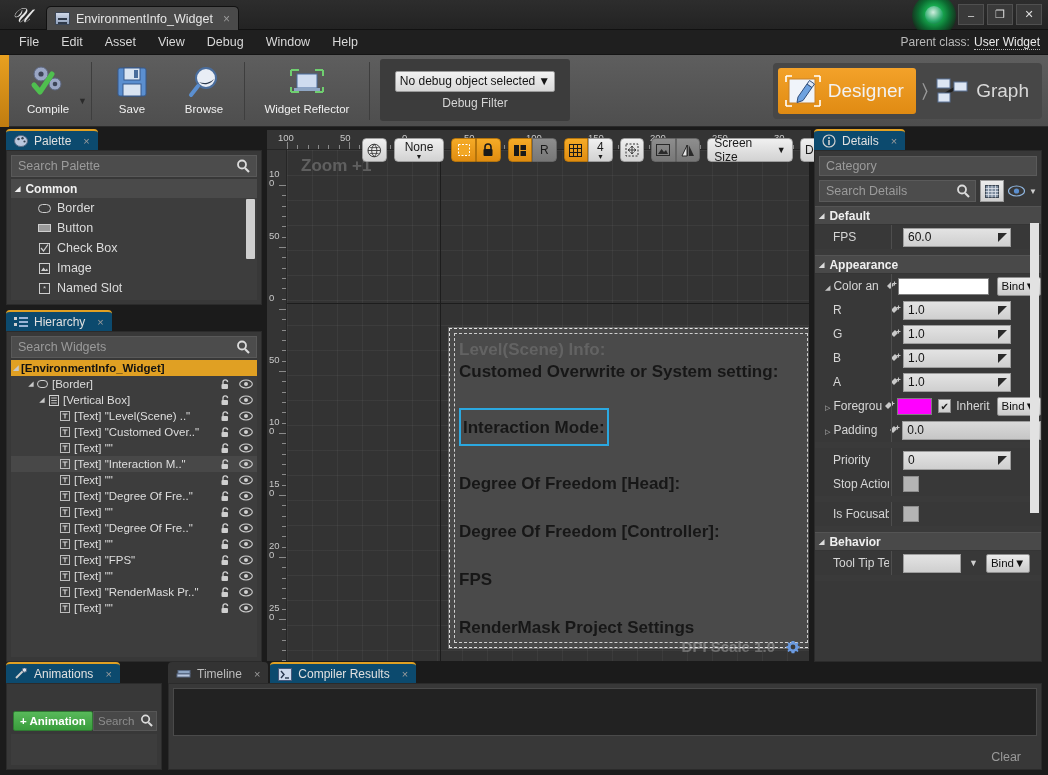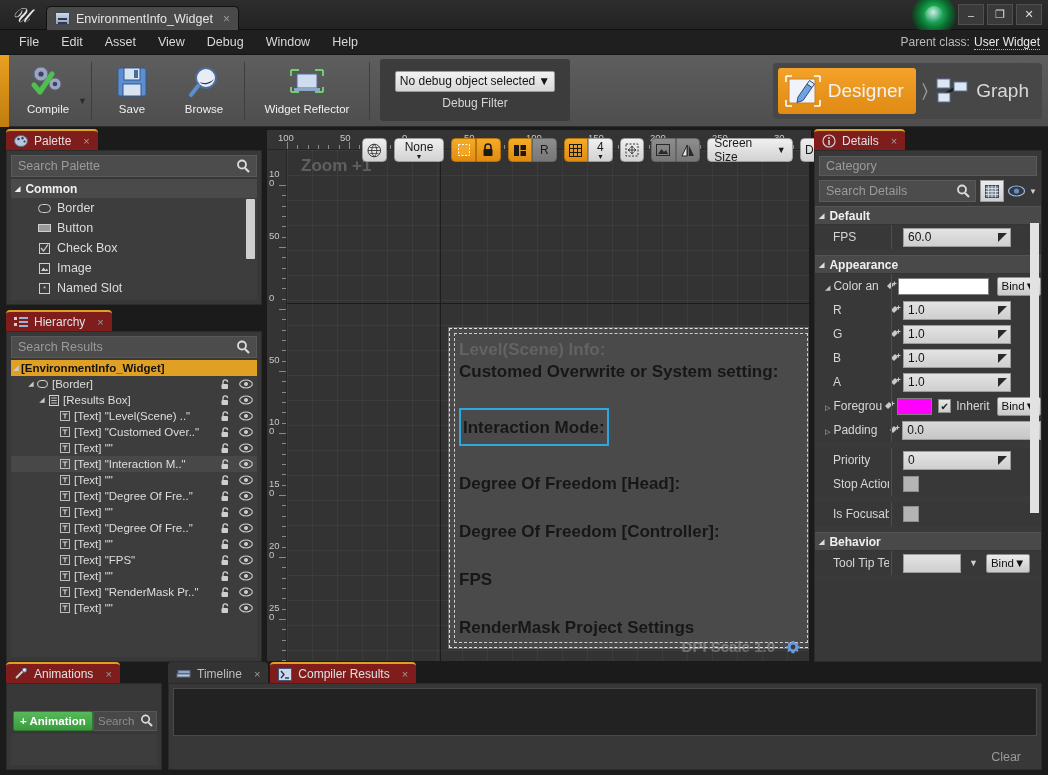--- a/index.html
+++ b/index.html
@@ -128,7 +128,7 @@
   
   .panel-tabbar { height:22px; display:flex; align-items:flex-end; }
   .ptab {
-    height:22px; background:#7f1d1d; border-radius:4px 4px 0 0;
+    height:22px; background:#0c4a6e; border-radius:4px 4px 0 0;
     display:flex; align-items:center; padding:0 8px;
     border-top:2px solid #e0a023;
     font-size:12px; color:#e0e0e0;

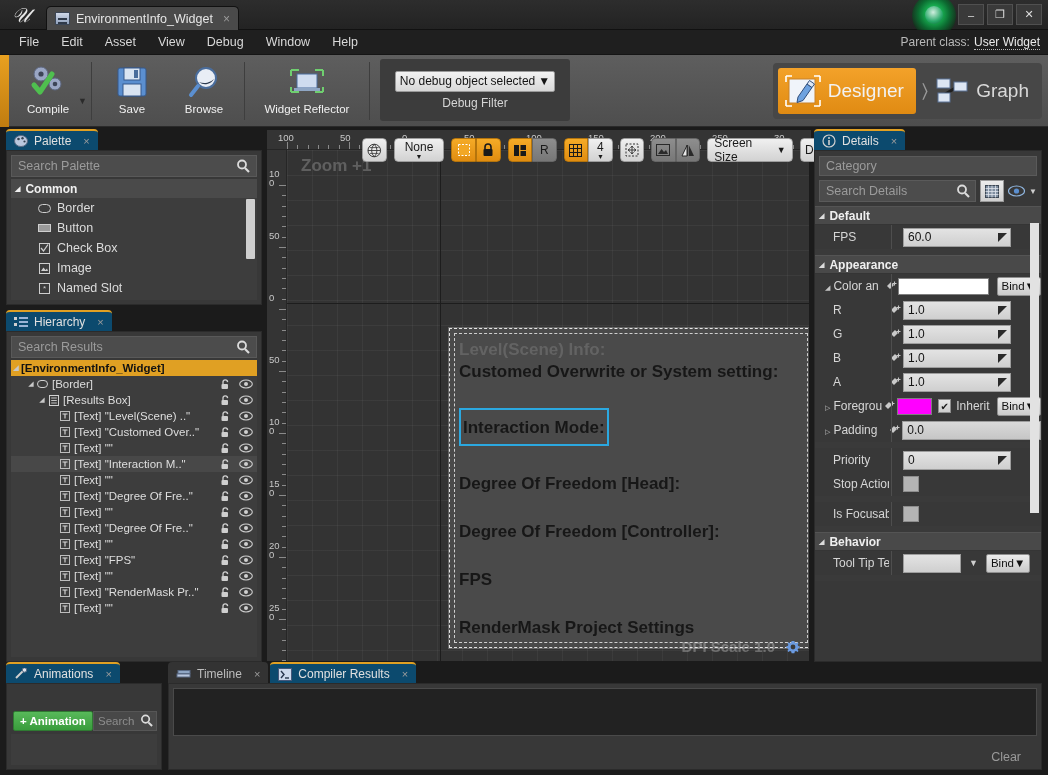--- a/index.html
+++ b/index.html
@@ -527,7 +527,7 @@
   </div>
   <div class="panel-body">
     <div class="searchbar" style="margin:4px;">
-      <span>Search Results</span>
+      <span>Search Widgets</span>
       <span class="mag">
         <svg width="14" height="14" viewBox="0 0 14 14">
             <circle cx="6" cy="5.5" r="4" fill="none" stroke="#dcdcdc" stroke-width="1.8"></circle>

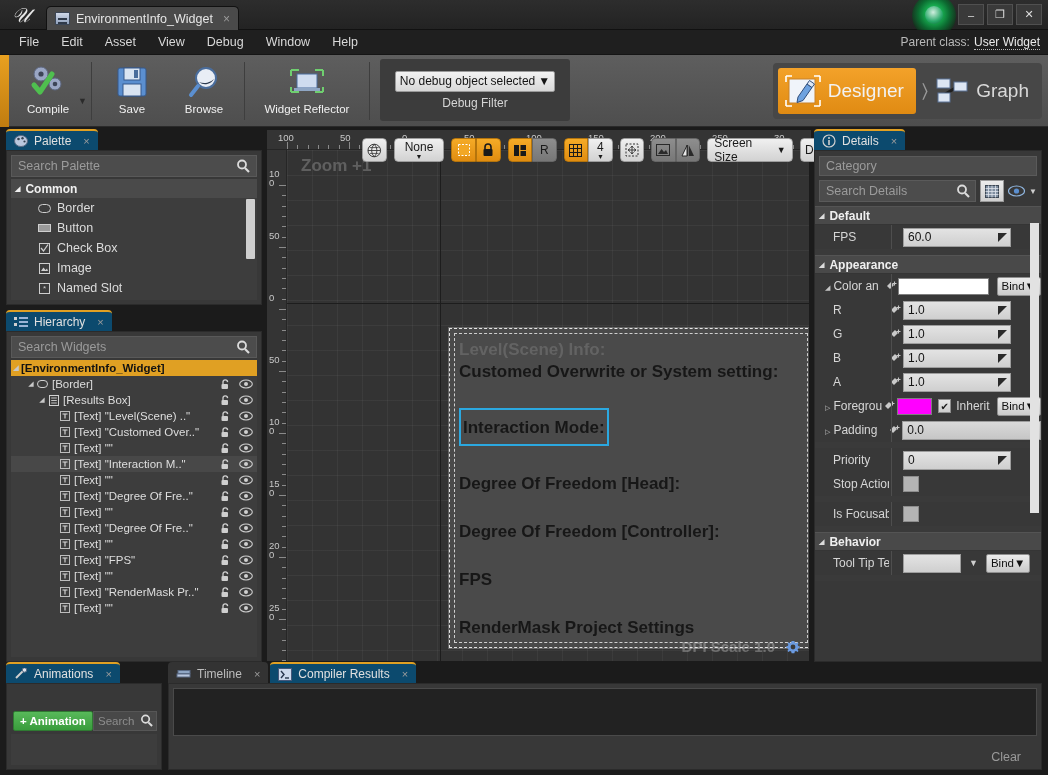--- a/index.html
+++ b/index.html
@@ -574,7 +574,7 @@
                 <path d="M2.2 3 h5.6 M2.2 5.5 h5.6 M2.2 8 h5.6" stroke="#d2d2d2" stroke-width="0.9"></path>
               </svg>
             </span>
-            <span>[Results Box]</span>
+            <span>[Vertical Box]</span>
             <span class="eyes">
               <span>
                 <svg width="11" height="11" viewBox="0 0 11 11">

